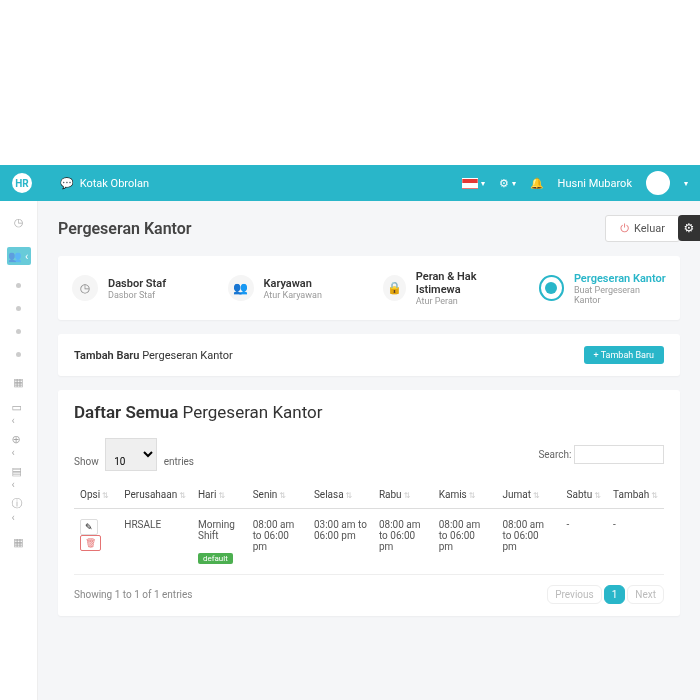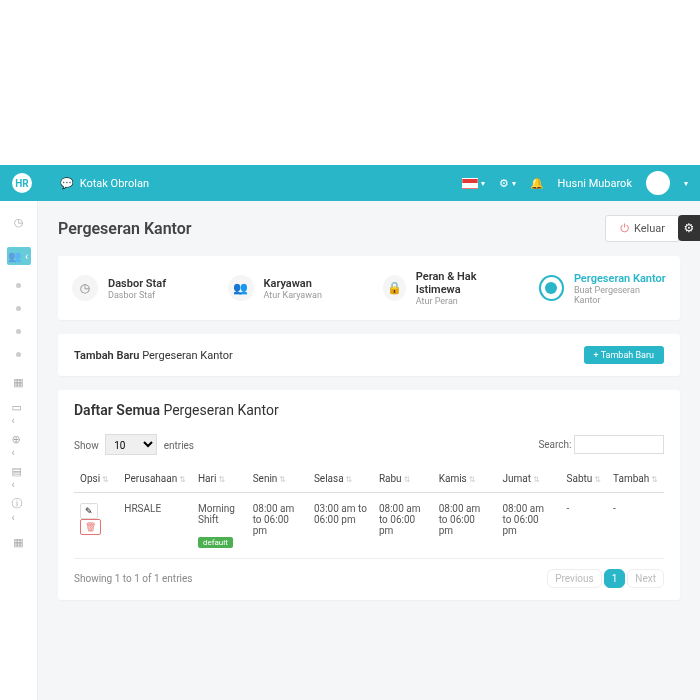--- a/index.html
+++ b/index.html
@@ -34,7 +34,7 @@
 .panel-title{font-size:11px;color:#333}
 .panel-title b{font-weight:600}
 .btn-add{background:#29b6c9;color:#fff;border:none;border-radius:3px;padding:4px 10px;font-size:9px;cursor:pointer}
-.list-title{font-size:14px;margin-bottom:16px;color:#333}
+.list-title{font-size:17px;margin-bottom:16px;color:#333}
 .list-title b{font-weight:600}
 .tbl-top{display:flex;justify-content:space-between;align-items:center;margin-bottom:10px;font-size:10px;color:#666}
 .tbl-top select{border:1px solid #ddd;padding:4px 14px 2px 4px;font-size:10px;margin:0 4px}

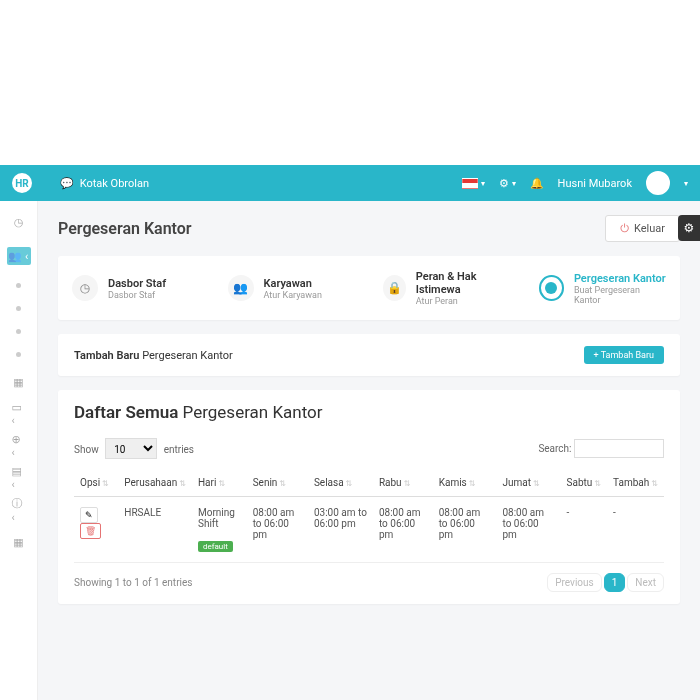--- a/index.html
+++ b/index.html
@@ -37,7 +37,7 @@
 .list-title{font-size:17px;margin-bottom:16px;color:#333}
 .list-title b{font-weight:600}
 .tbl-top{display:flex;justify-content:space-between;align-items:center;margin-bottom:10px;font-size:10px;color:#666}
-.tbl-top select{border:1px solid #ddd;padding:4px 14px 2px 4px;font-size:10px;margin:0 4px}
+.tbl-top select{border:1px solid #ddd;padding:16px 14px 2px 4px;font-size:10px;margin:0 4px}
 .search input{border:1px solid #ddd;padding:3px 6px;font-size:10px;width:90px}
 table{width:100%;border-collapse:collapse;font-size:10px}
 th{text-align:left;padding:8px 6px;border-bottom:1px solid #ddd;color:#444;font-weight:400;position:relative;white-space:nowrap}

